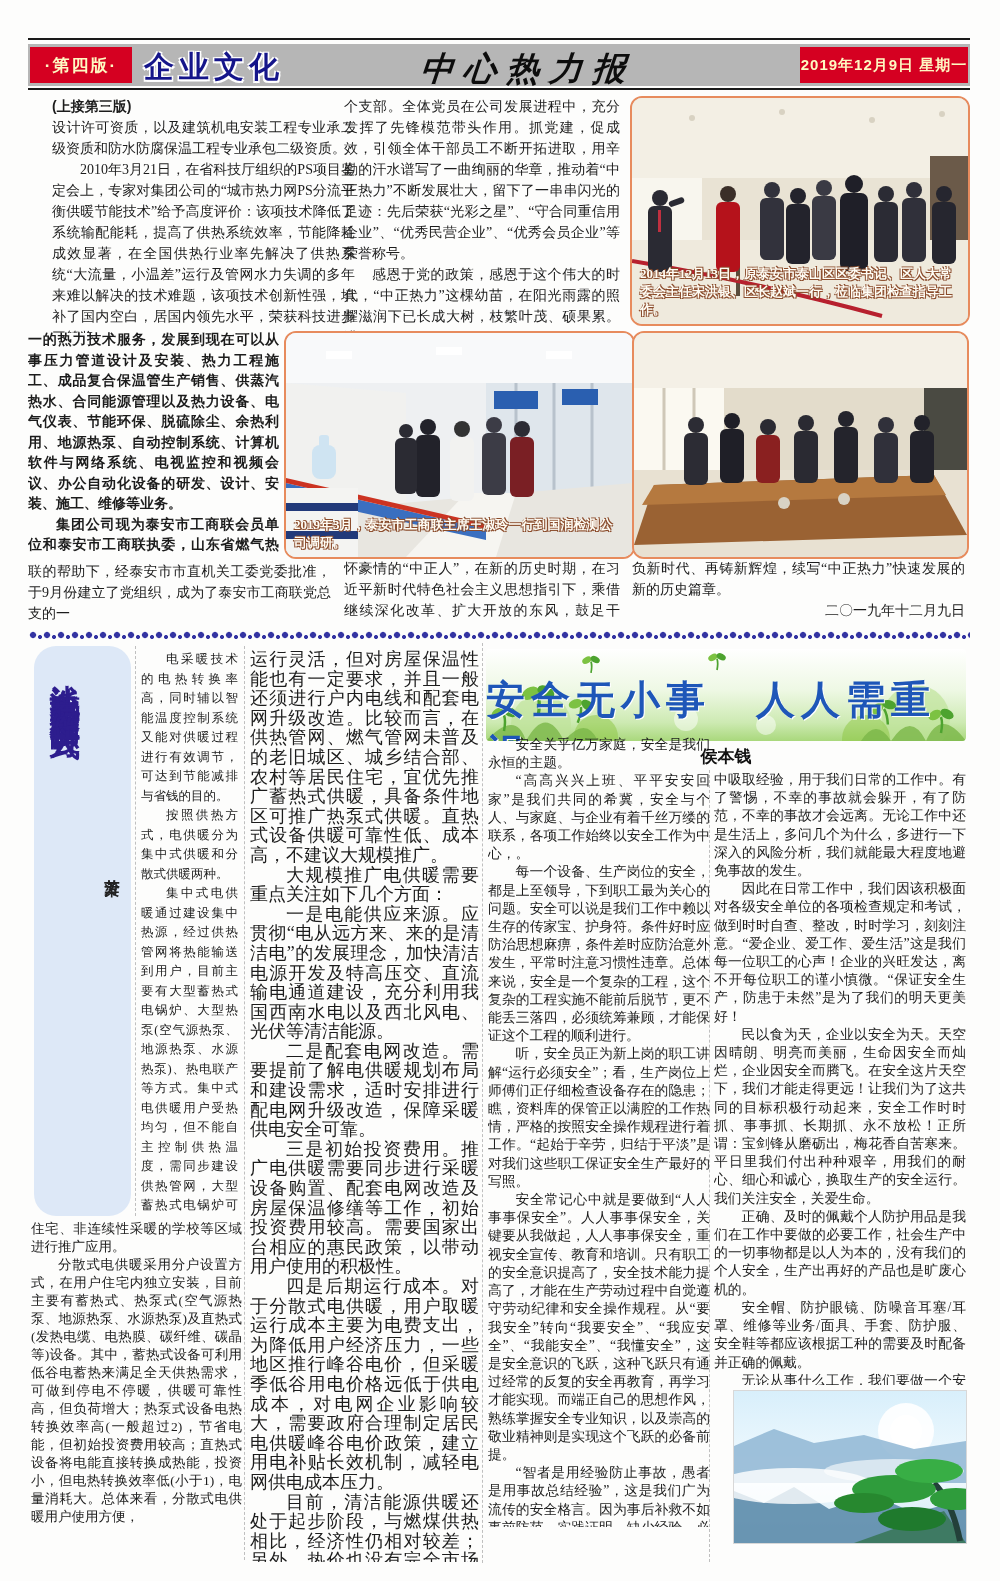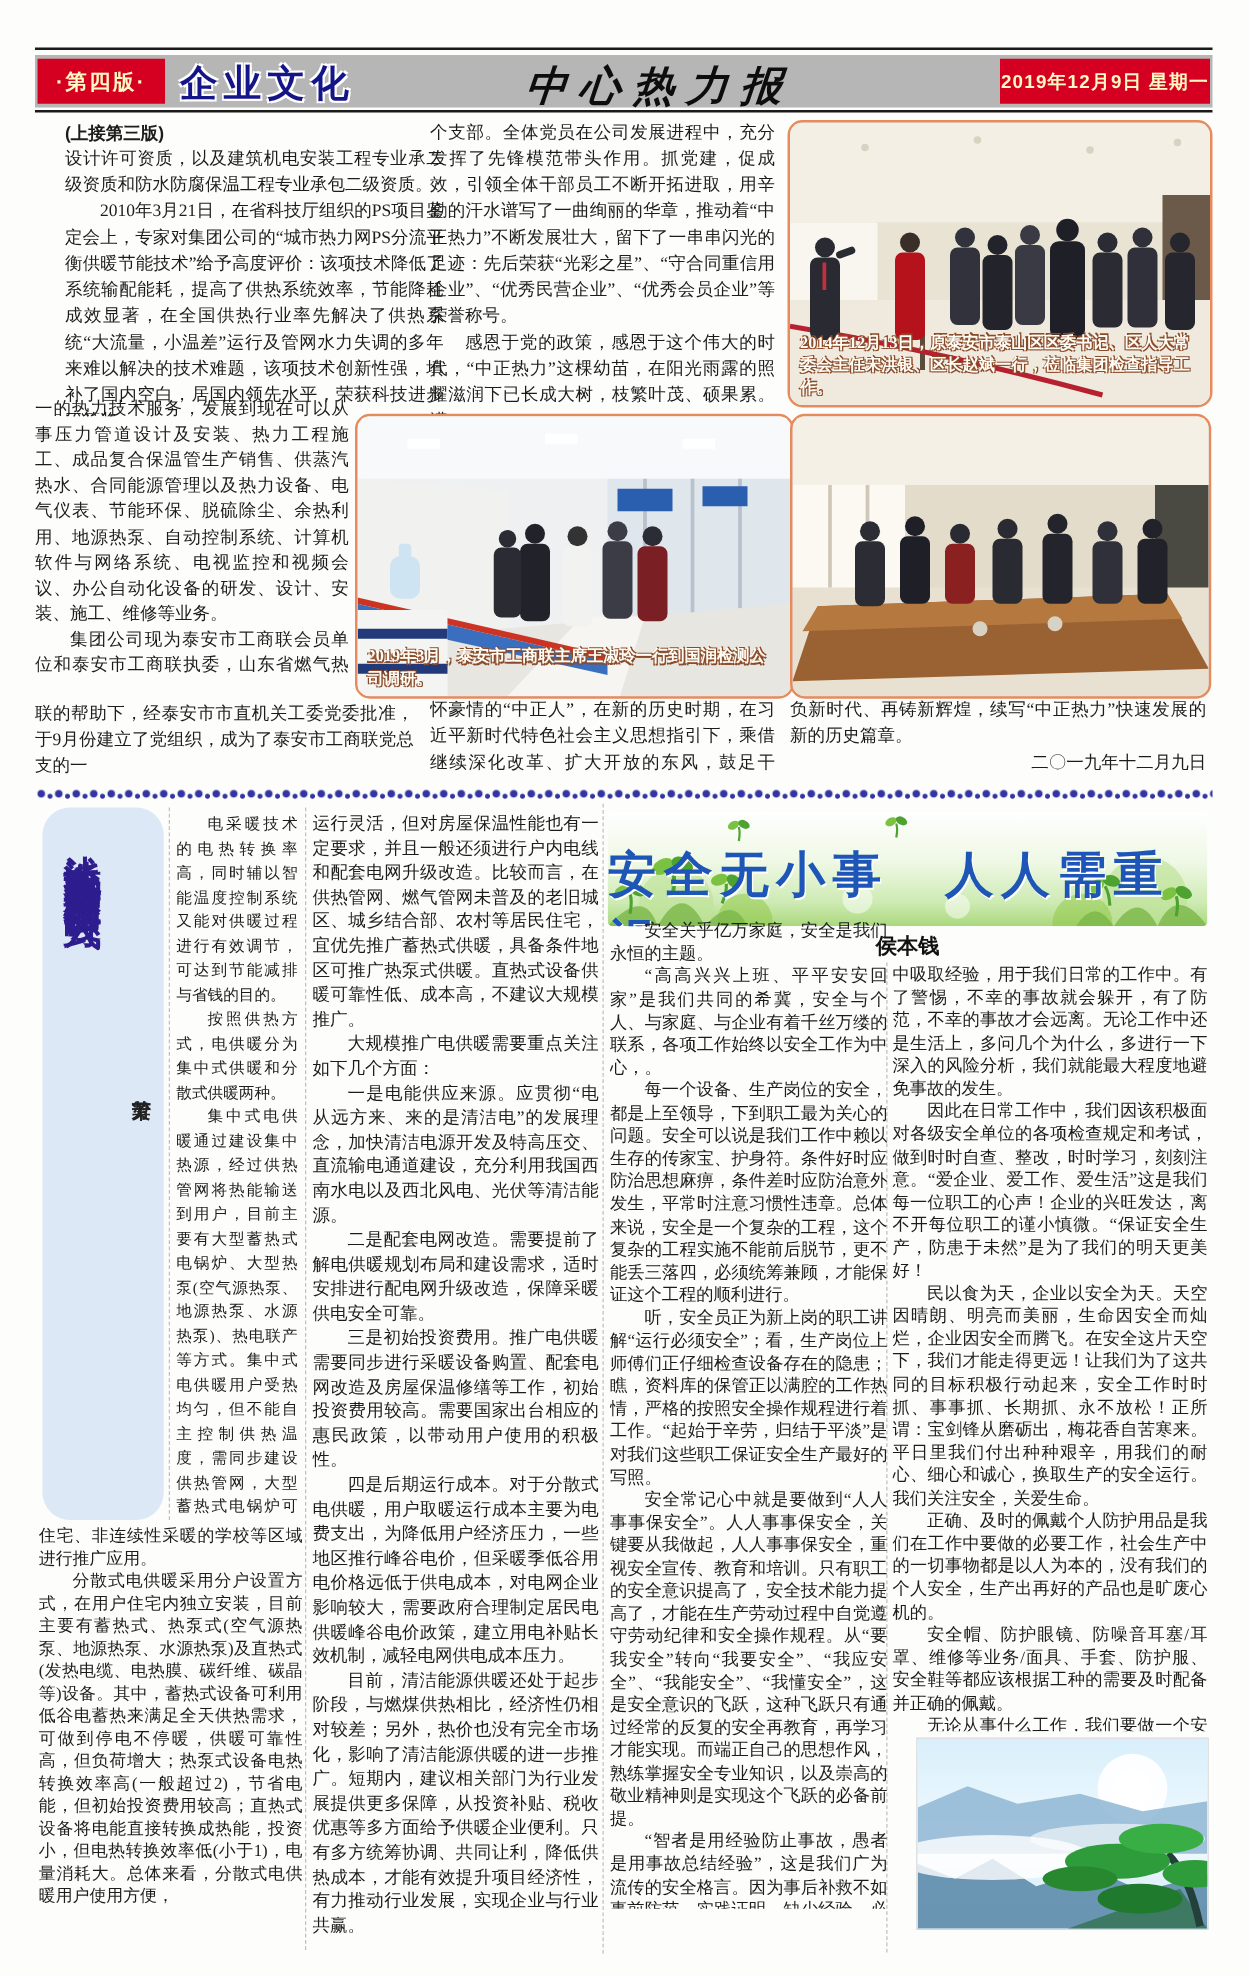--- a/index.html
+++ b/index.html
@@ -76,7 +76,7 @@
 
   </div>
 
-  <div class="abs txt t-mid block" style="left:28px;top:318px;width:251px;height:225px;">
+  <div class="abs txt t-mid block" style="left:28px;top:330px;width:251px;height:225px;font-weight:bold;">
     <p>一的热力技术服务，发展到现在可以从事压力管道设计及安装、热力工程施工、成品复合保温管生产销售、供蒸汽热水、合同能源管理以及热力设备、电气仪表、节能环保、脱硫除尘、余热利用、地源热泵、自动控制系统、计算机软件与网络系统、电视监控和视频会议、办公自动化设备的研发、设计、安装、施工、维修等业务。</p>
     <p class="ind">集团公司现为泰安市工商联会员单位和泰安市工商联执委，山东省燃气热力协会理事位、山东省区域能源学会理事单位。2007年在泰安市工商</p>
   </div>

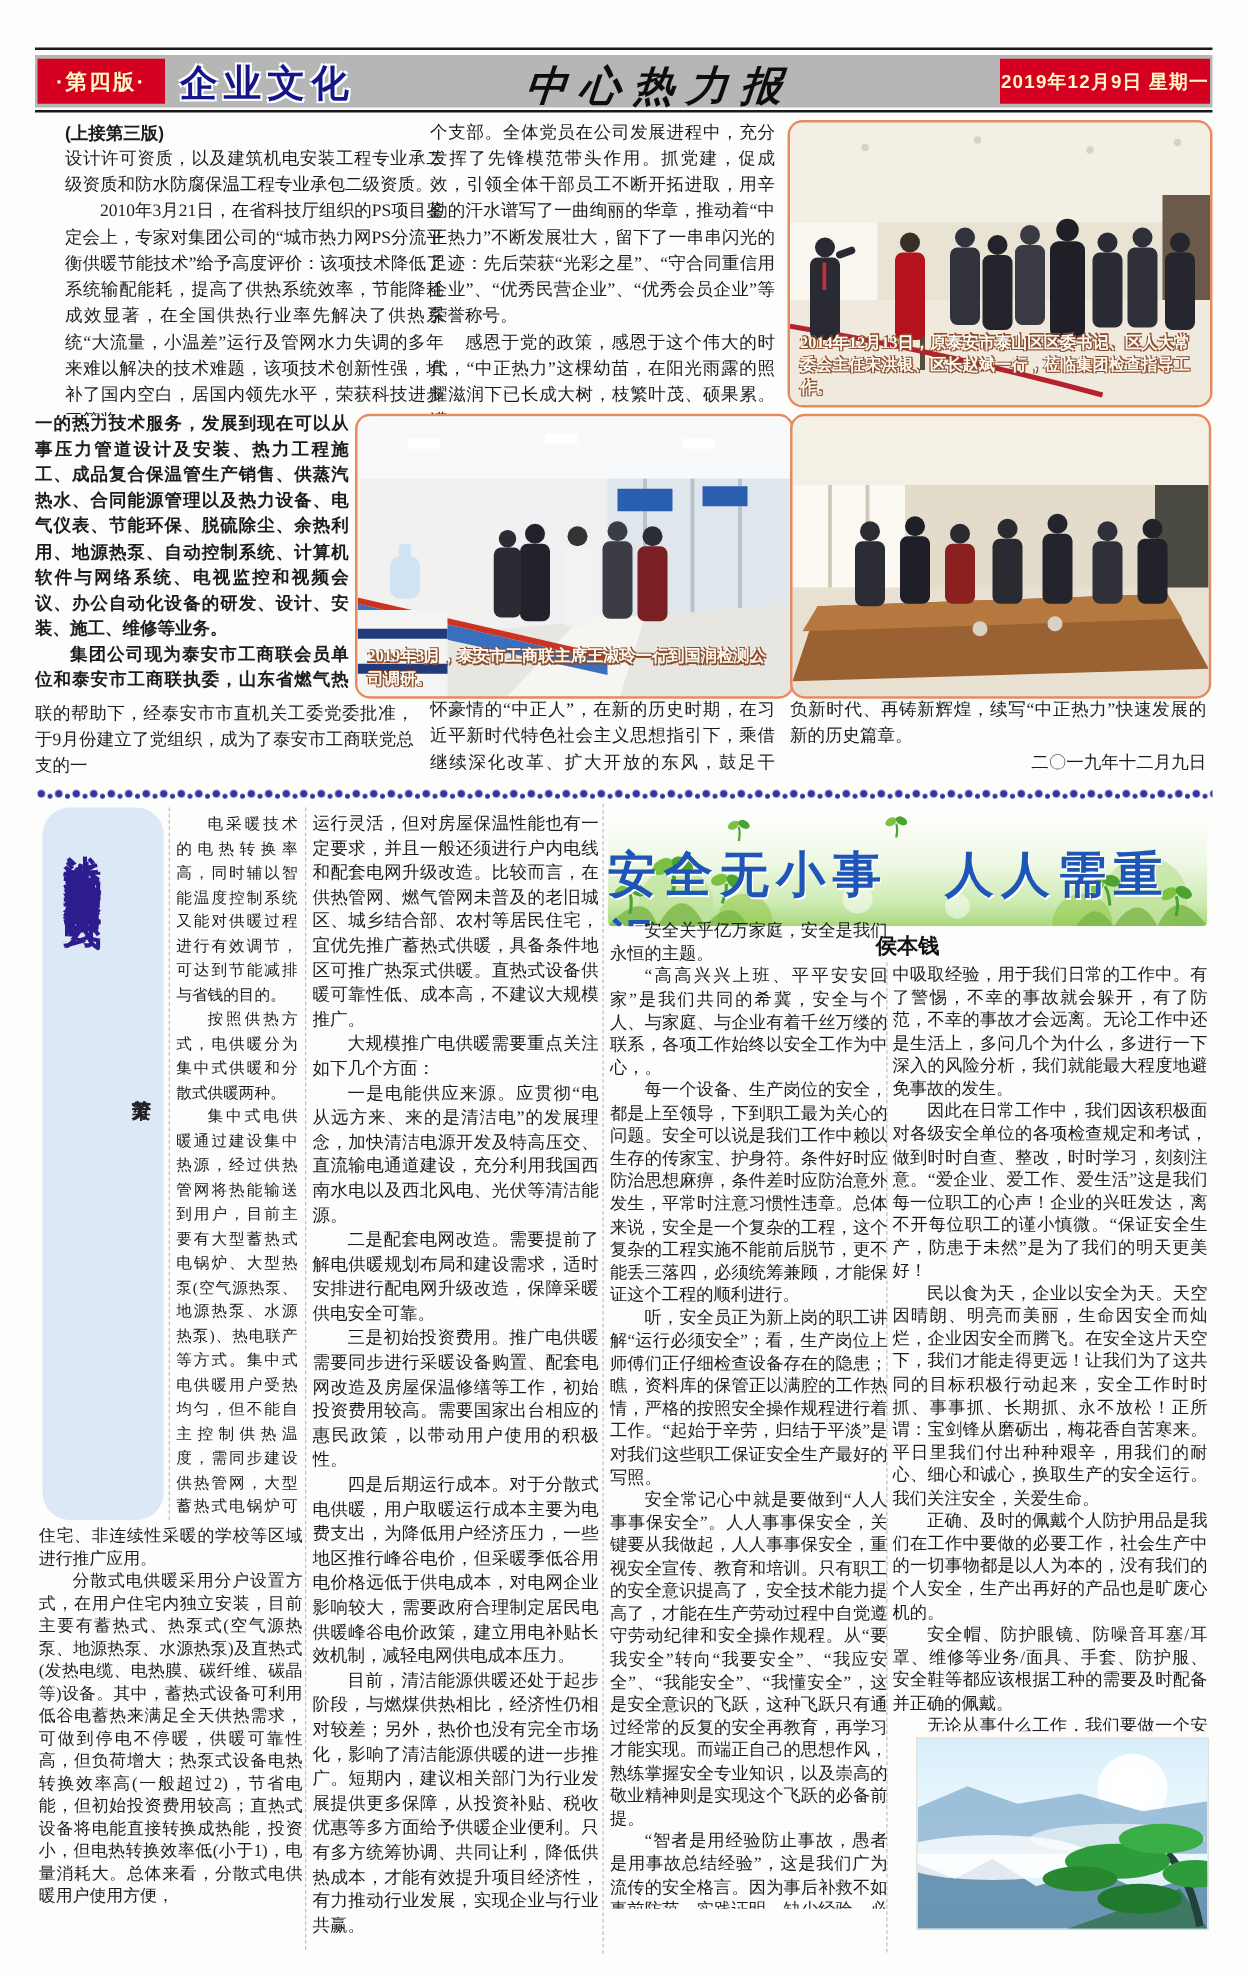--- a/index.html
+++ b/index.html
@@ -42,7 +42,7 @@
   .vauthor{writing-mode:vertical-lr;text-orientation:upright;font-size:15px;color:#222;font-weight:bold;}
   .t-ln p{font-size:12.5px;line-height:19.5px;}
   .t-lw p{font-size:13.5px;line-height:18px;}
-  .t-lc p{font-size:14px;line-height:19.6px;}
+  .t-lc p{font-size:18px;line-height:19.6px;}
   
   .banner{border-radius:4px;overflow:hidden;}
   .banner-title{position:absolute;left:0;right:0;top:24px;text-align:left;

